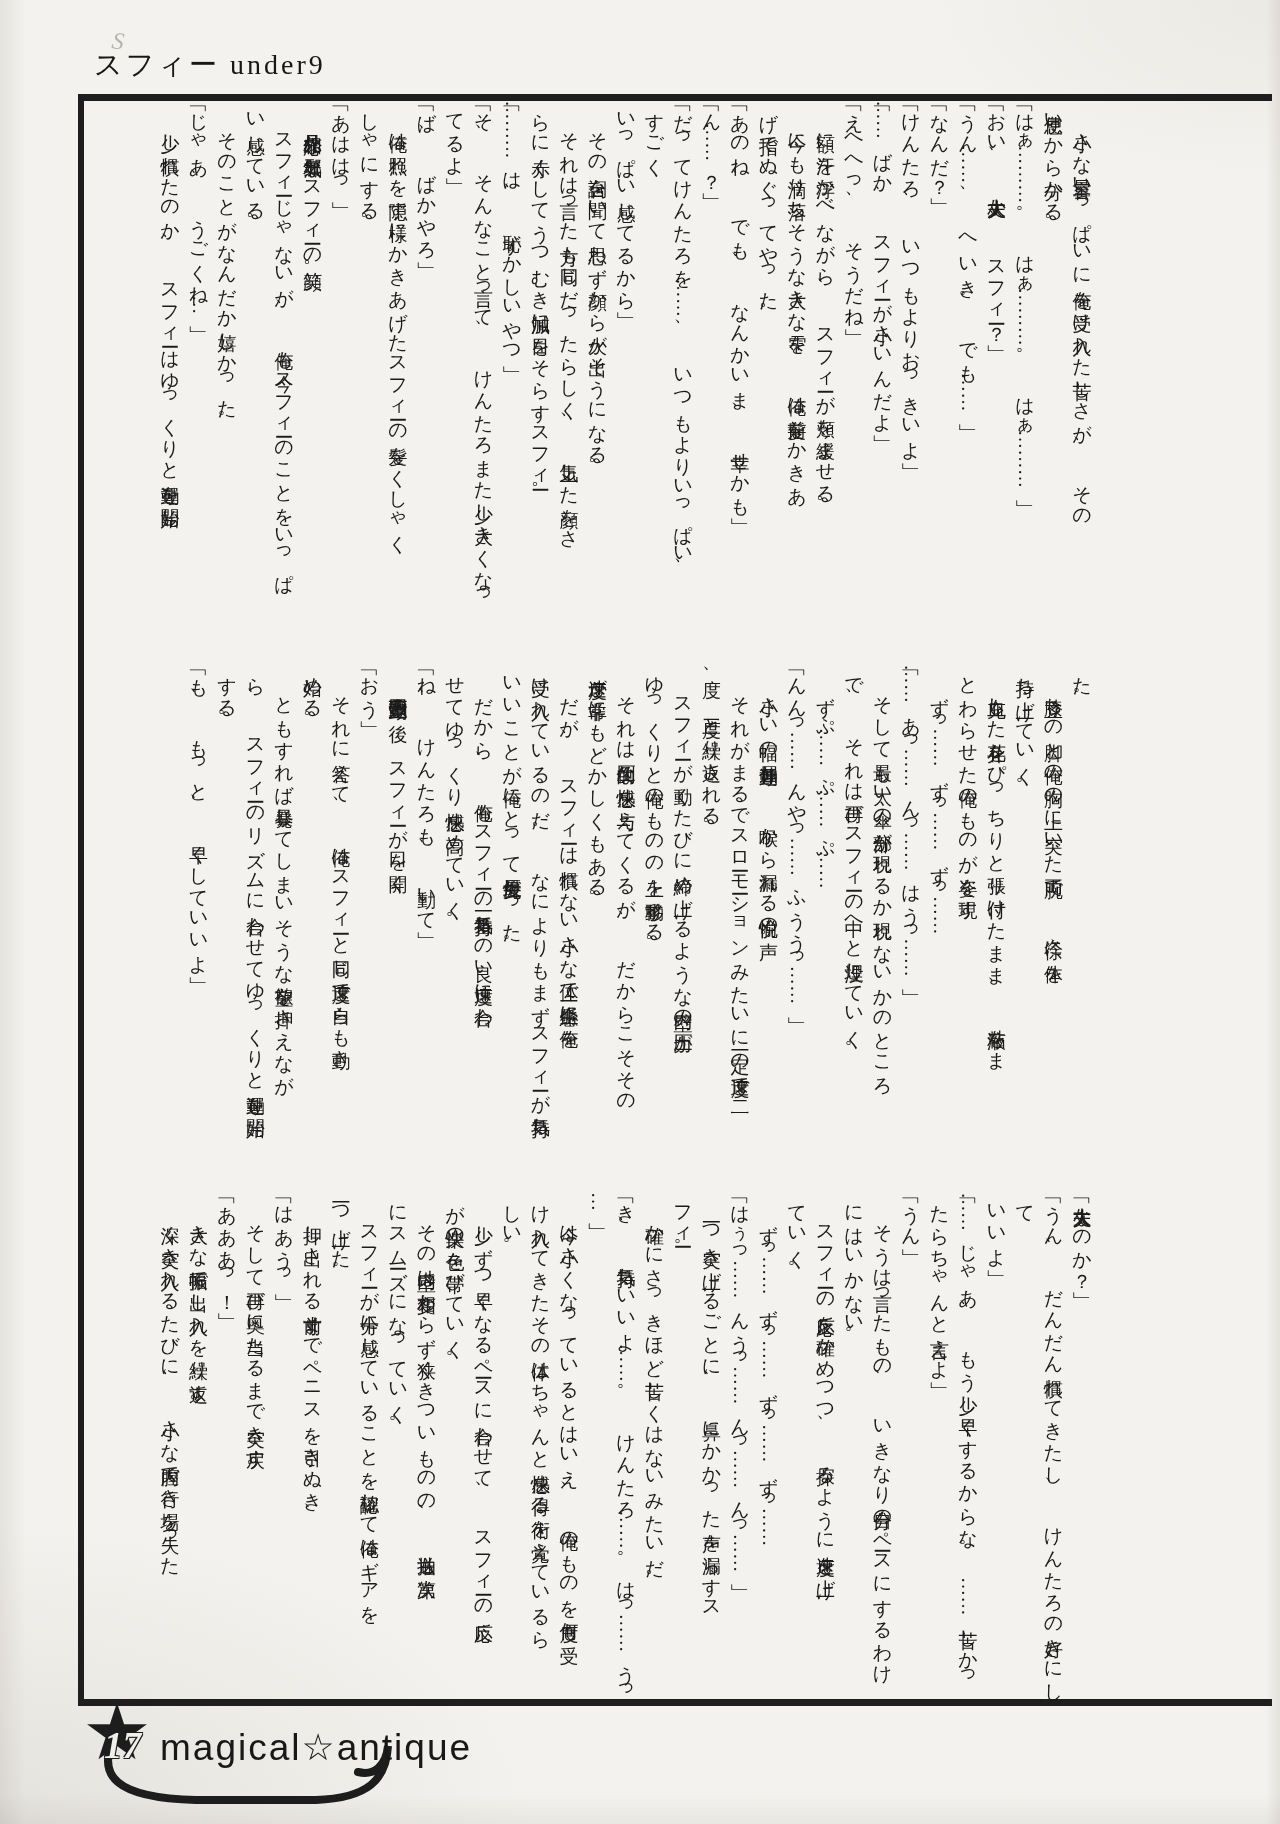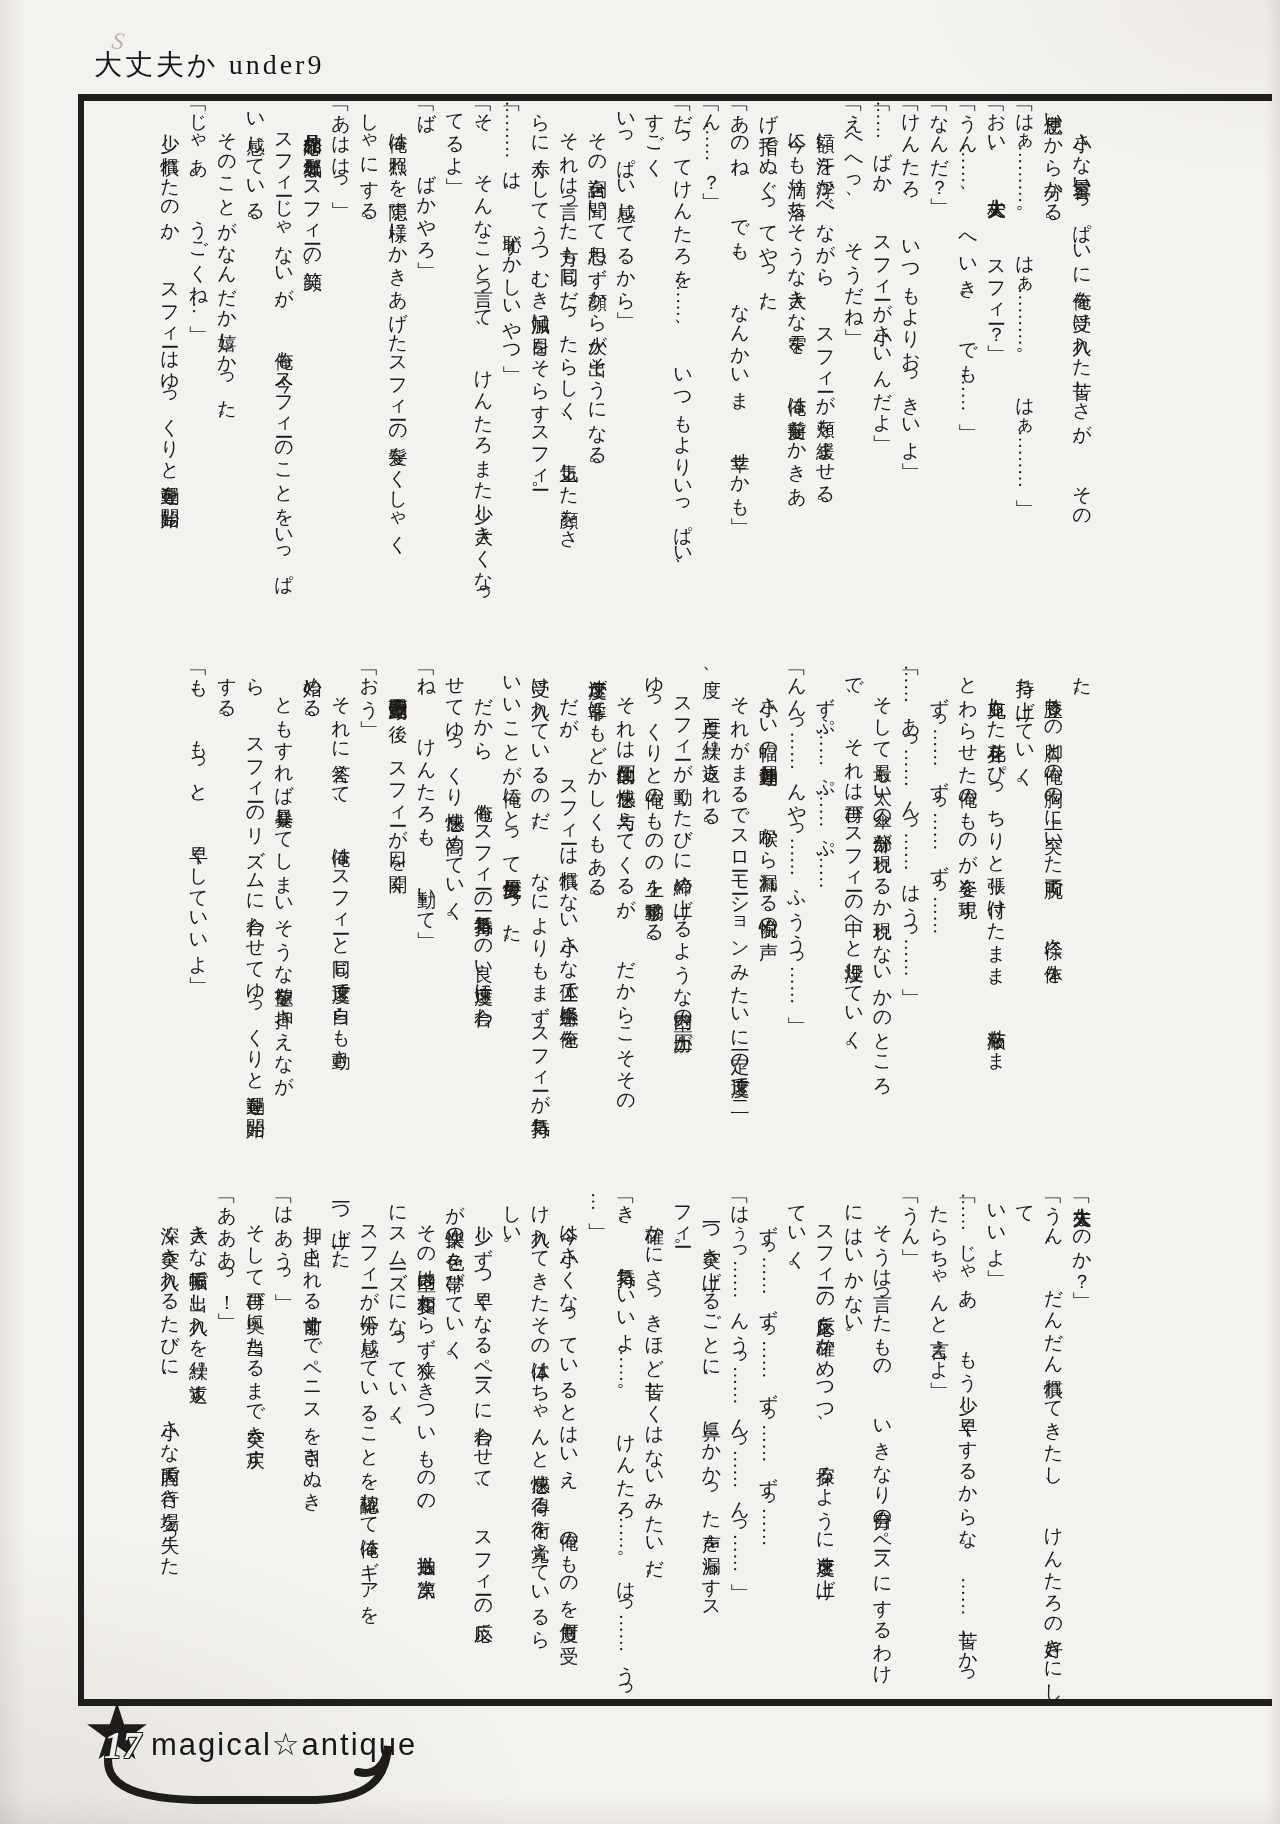--- a/index.html
+++ b/index.html
@@ -76,7 +76,7 @@
 
   <span class="pencil-mark">S</span>
 
-  <div class="header-title">大丈夫か under9</div>
+  <div class="header-title">スフィー under9</div>
 
   <div class="rule rule-top"></div>
   <div class="rule rule-left"></div>

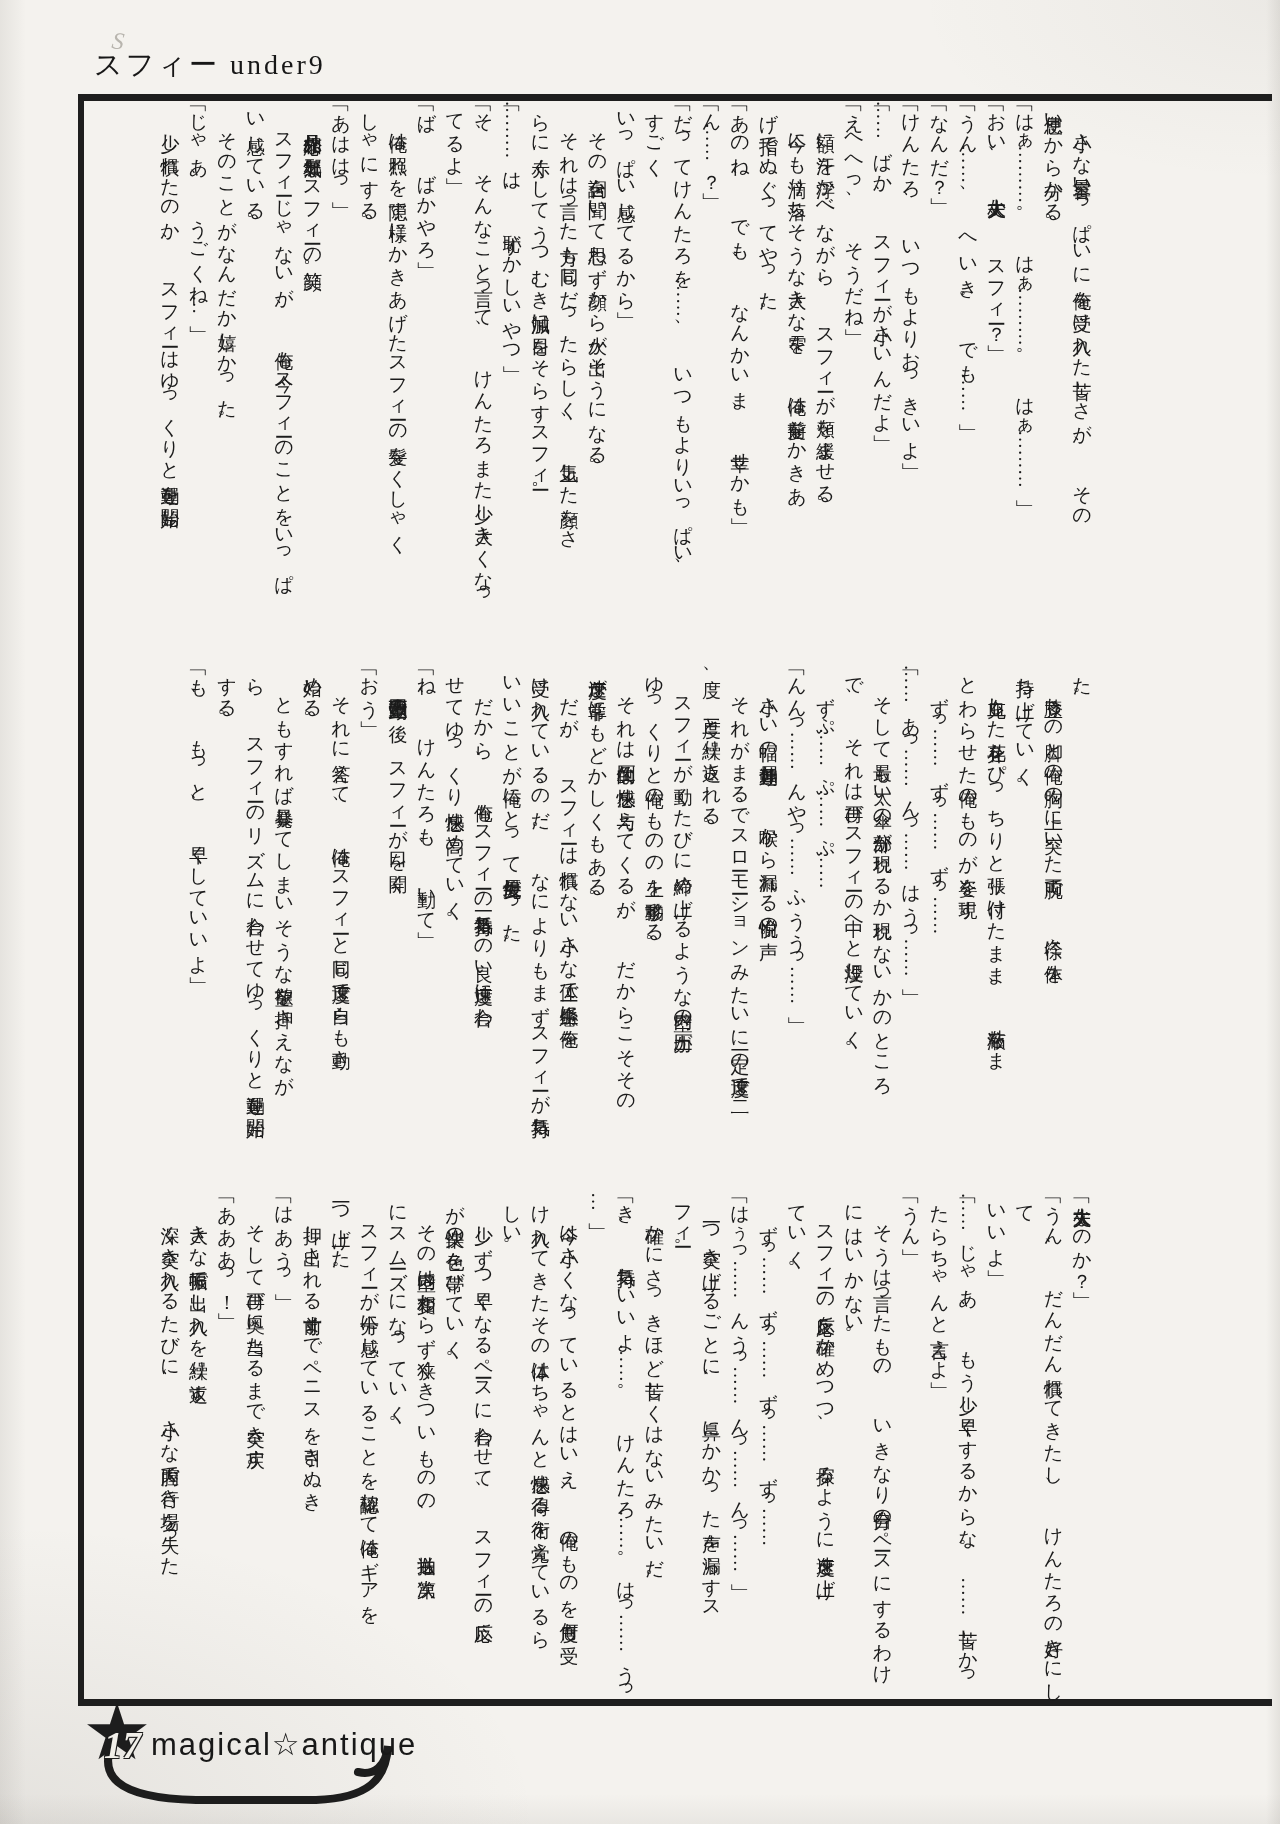--- a/index.html
+++ b/index.html
@@ -63,8 +63,8 @@
     text-shadow:-1px -1px 0 #1d1d1d, 1px -1px 0 #1d1d1d, -1px 1px 0 #1d1d1d, 1px 1px 0 #1d1d1d;
   }
   .brand-text{
-    position:absolute;left:151px;top:36px;
-    font-size:31px;letter-spacing:2px;color:#181818;
+    position:absolute;left:160px;top:36px;
+    font-size:37px;letter-spacing:2px;color:#181818;
     font-family:"Liberation Sans", sans-serif;
   }
   .swoosh{position:absolute;left:86px;top:26px;}

